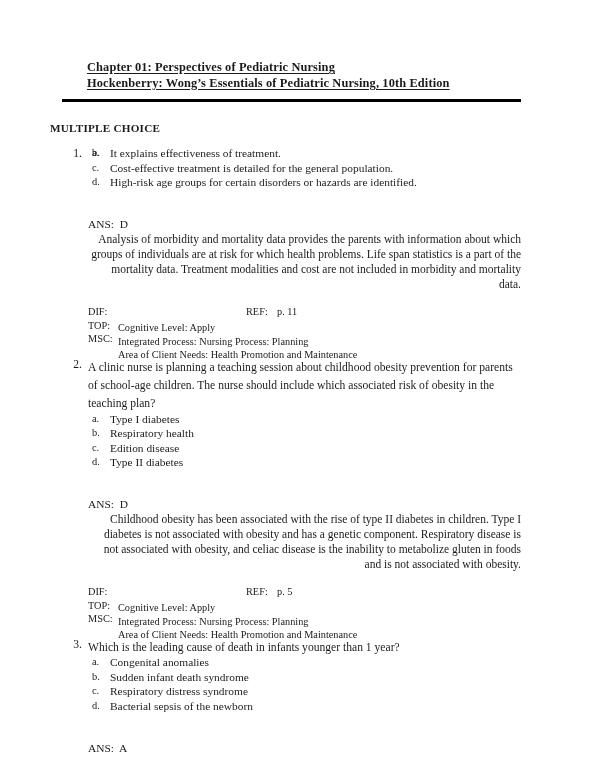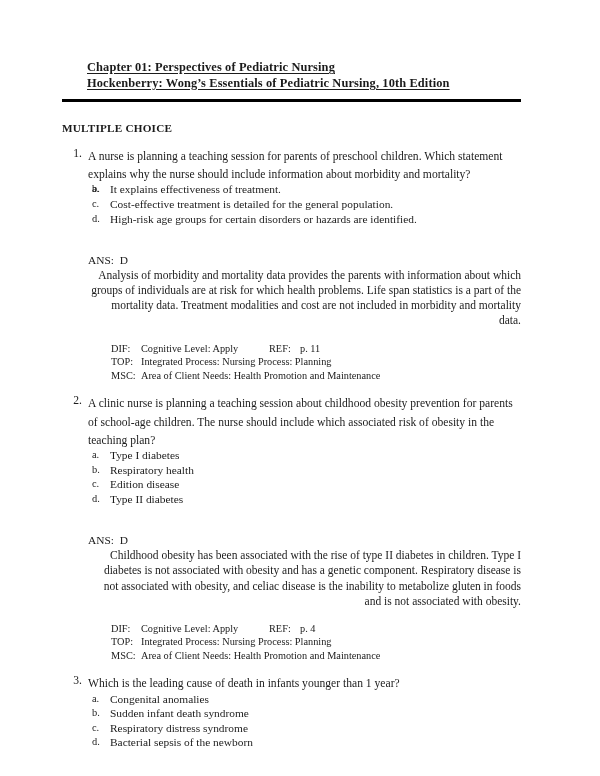--- a/index.html
+++ b/index.html
@@ -56,7 +56,7 @@
   
   .section-heading {
     position: absolute;
-    left: 62px;
+    left: 50px;
     top: 122px;
     font-weight: bold;
     font-size: 11.2px;

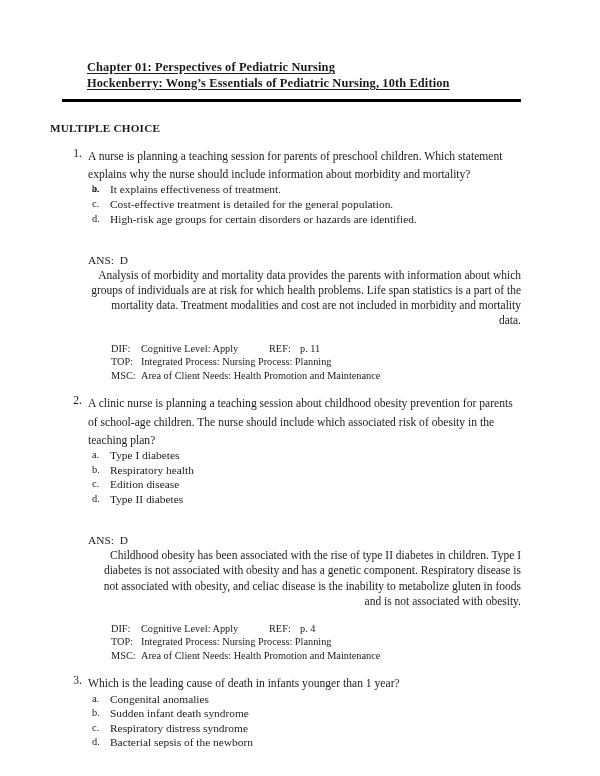--- a/index.html
+++ b/index.html
@@ -182,7 +182,6 @@
     <div class="question-block">
       <div class="q-head">
         <span class="q-number">1.</span>
-        <span class="q-stem">A nurse is planning a teaching session for parents of preschool children. Which statement explains why the nurse should include information about morbidity and mortality?</span>
       </div>
       <div class="options">
         <div class="option">

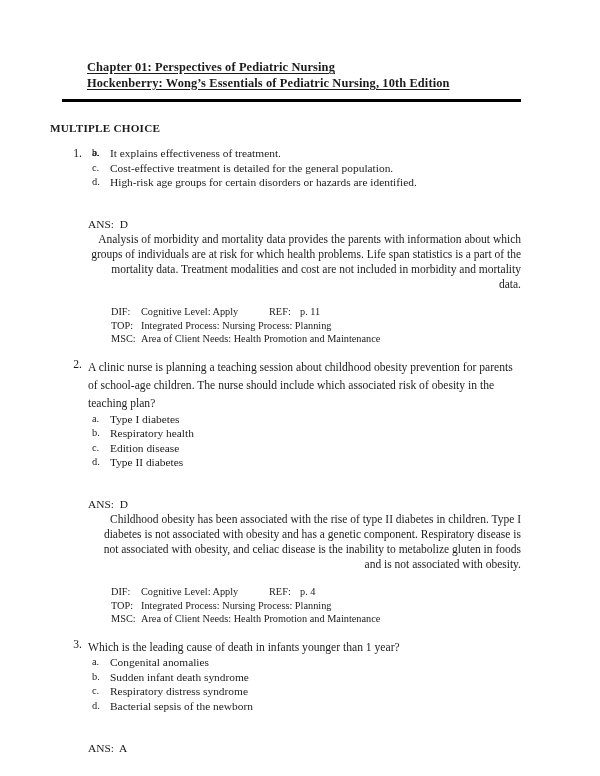--- a/index.html
+++ b/index.html
@@ -134,7 +134,6 @@
   .meta-block {
     margin-top: 13px;
     padding-left: 88px;
-    margin-left: 23px;
   }
   .meta-row {
     position: relative;

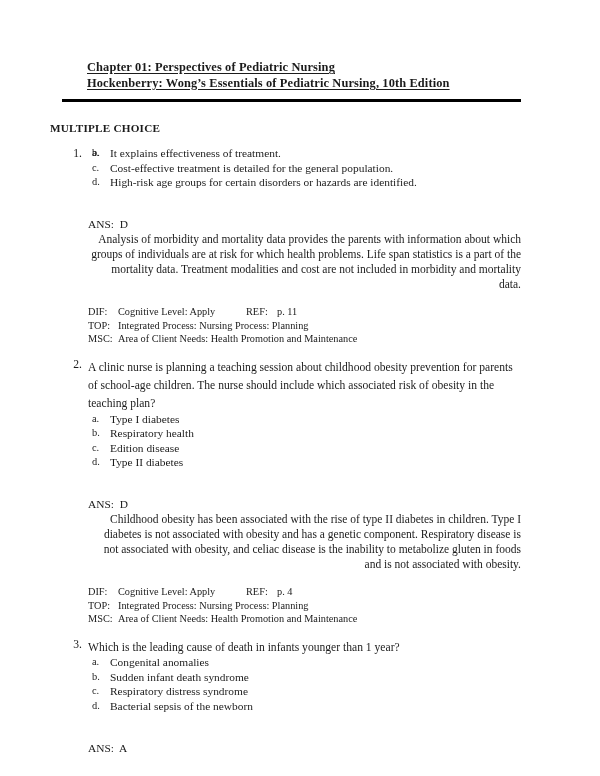--- a/index.html
+++ b/index.html
@@ -150,7 +150,7 @@
   .meta-val {
     position: absolute;
     left: 30px;
-    top: 0;
+    top: 16px;
   }
   .meta-key2 {
     position: absolute;

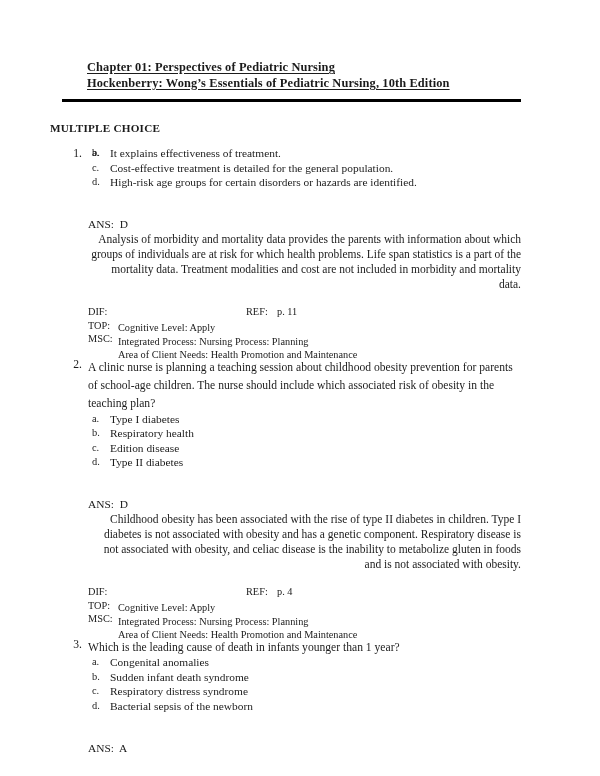--- a/index.html
+++ b/index.html
@@ -253,7 +253,7 @@
           <span class="meta-key">DIF:</span>
           <span class="meta-val">Cognitive Level: Apply</span>
           <span class="meta-key2">REF:</span>
-          <span class="meta-val2">p. 4</span>
+          <span class="meta-val2">p. 5</span>
         </div>
         <div class="meta-row">
           <span class="meta-key">TOP:</span>

